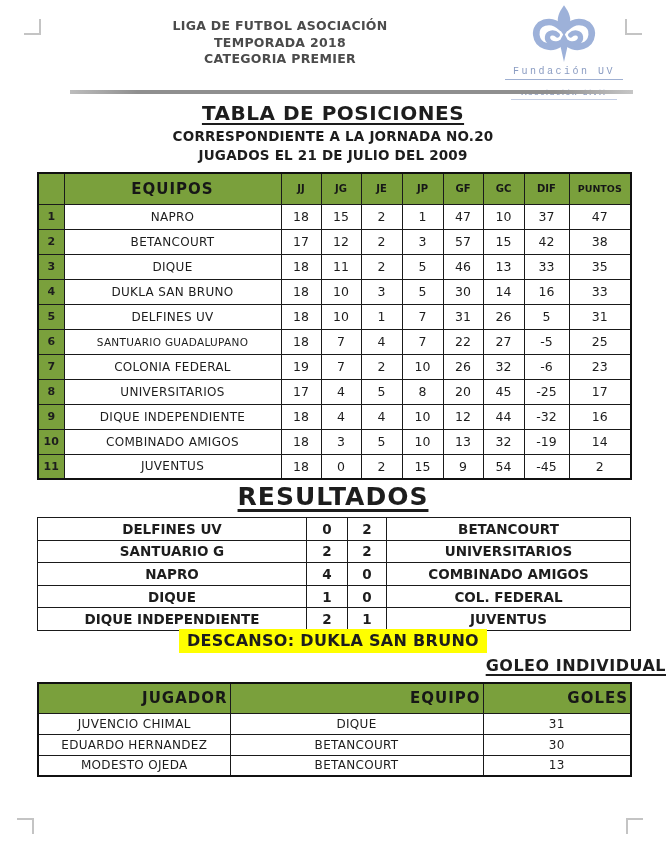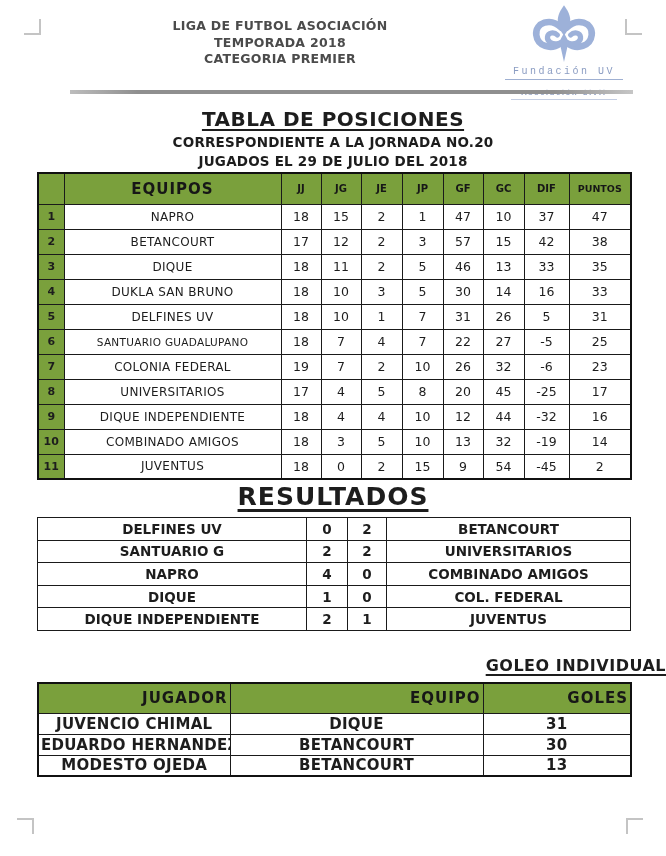--- a/index.html
+++ b/index.html
@@ -28,7 +28,7 @@
   .divider { position:absolute; left:70px; top:90px; width:563px; height:4px;
              background:linear-gradient(to right,#bdbdbd,#8f8f8f 12%,#8f8f8f 86%,#c6c6c6); }
 
-  .title-block { position:absolute; left:0; top:101px; width:666px; text-align:center;margin-top:6px; }
+  .title-block { position:absolute; left:0; top:101px; width:666px; text-align:center; }
   .doc-title { font-size:20px; font-weight:800; letter-spacing:0.5px;
                text-decoration:underline; text-decoration-thickness:2px; text-underline-offset:3px; }
   .subtitle { font-size:13.5px; font-weight:600; margin-top:3px; letter-spacing:0.2px; }

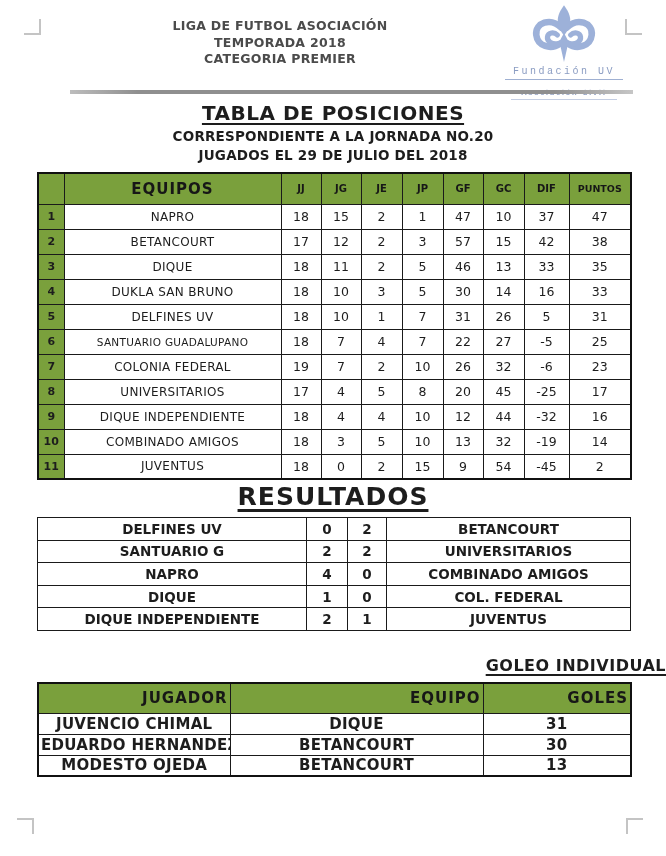--- a/index.html
+++ b/index.html
@@ -107,7 +107,7 @@
   <div class="title-block">
     <span class="doc-title">TABLA DE POSICIONES</span>
     <div class="subtitle">CORRESPONDIENTE A LA JORNADA NO.20</div>
-    <div class="subtitle">JUGADOS EL 29 DE JULIO DEL 2018</div>
+    <div class="subtitle">JUGADOS EL 21 DE JULIO DEL 2009</div>
   </div>
 
   <table class="standings">

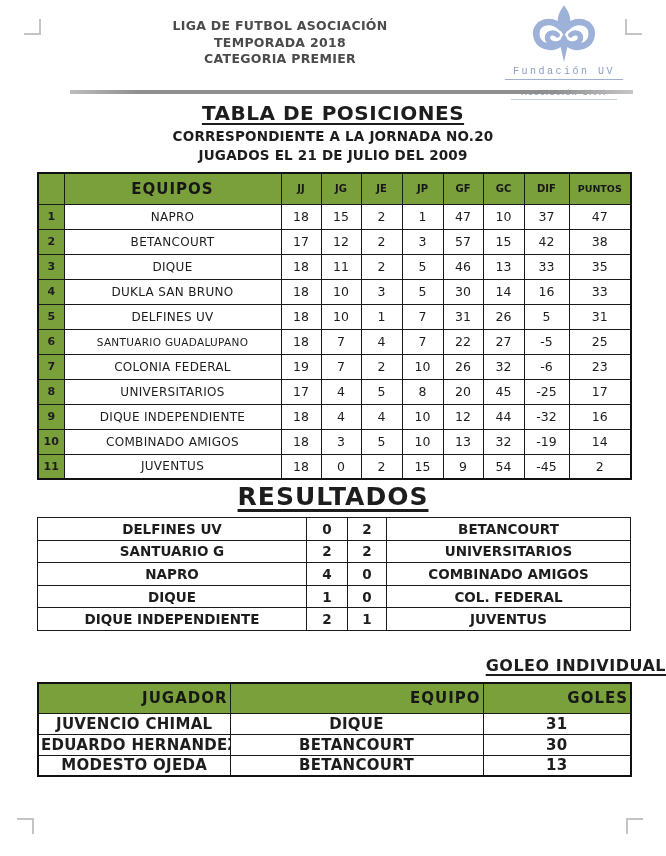--- a/index.html
+++ b/index.html
@@ -318,6 +318,9 @@
     </tbody>
   </table>
 
+  <div class="descanso-wrap">
+    <span class="descanso">DESCANSO: DUKLA SAN BRUNO</span>
+  </div>
 
   <div class="goleo-heading">
     <span>GOLEO INDIVIDUAL</span>

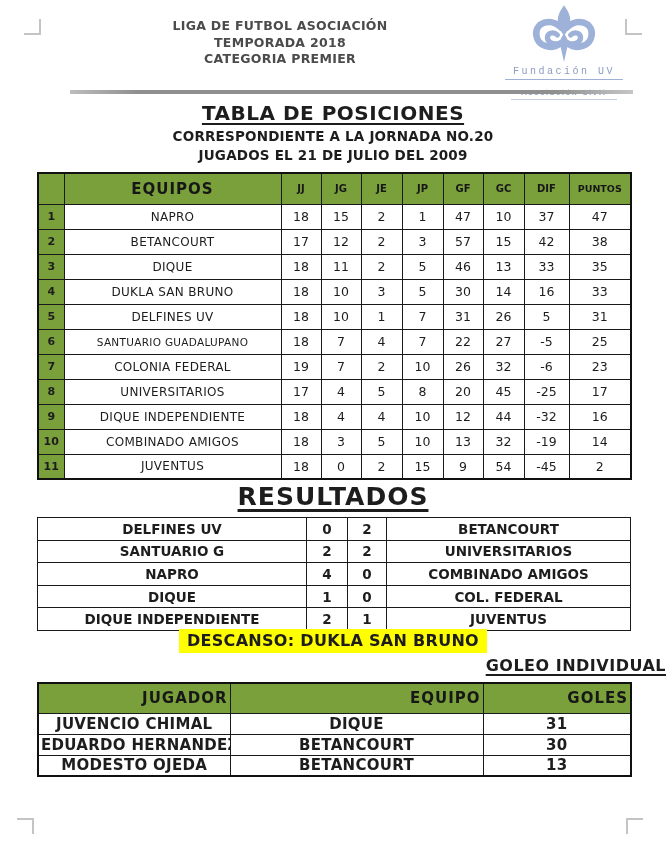--- a/index.html
+++ b/index.html
@@ -67,7 +67,7 @@
   .goleo thead tr { height:30px; }
   .goleo tbody tr { height:21px; }
   .goleo th { background:#7aa03c; font-size:15px; font-weight:700; letter-spacing:1px; color:#171717;text-align:right; }
-  .goleo td { font-size:15px; font-weight:700; letter-spacing:0.3px; }
+  .goleo td { font-size:12px; font-weight:400; letter-spacing:0.3px; }
 </style>
 </head>
 <body>

